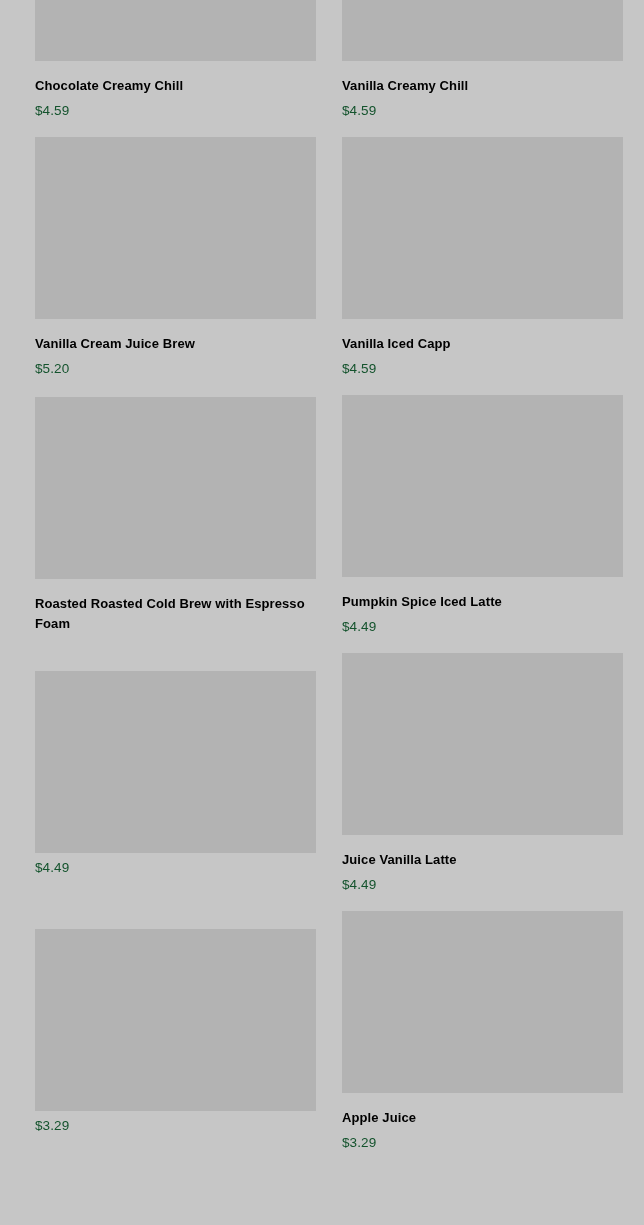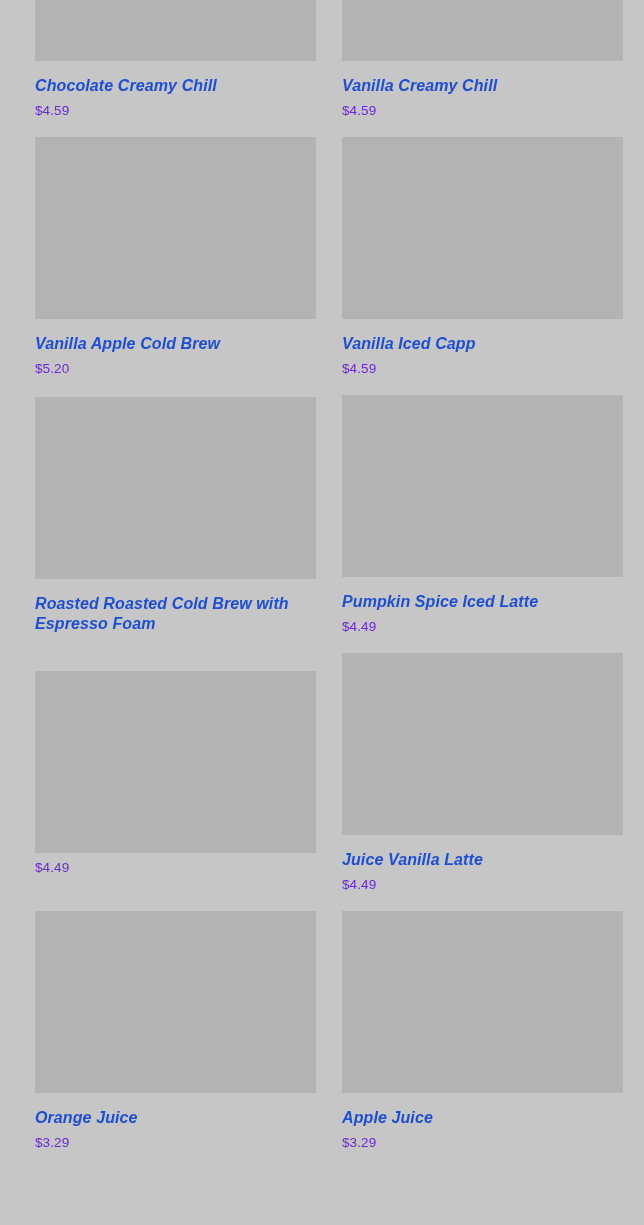--- a/index.html
+++ b/index.html
@@ -52,12 +52,11 @@
   .product-title {
     display: block;
     margin: 15px 0 0 0;
-    font-size: 16px;
+    font-size: 13px;
     font-weight: 600;
     line-height: 20px;
-    color: #1d4ed8;
+    color: #000000;
     letter-spacing: 0.1px;
-    font-style: italic;
   }
 
   .product-price {

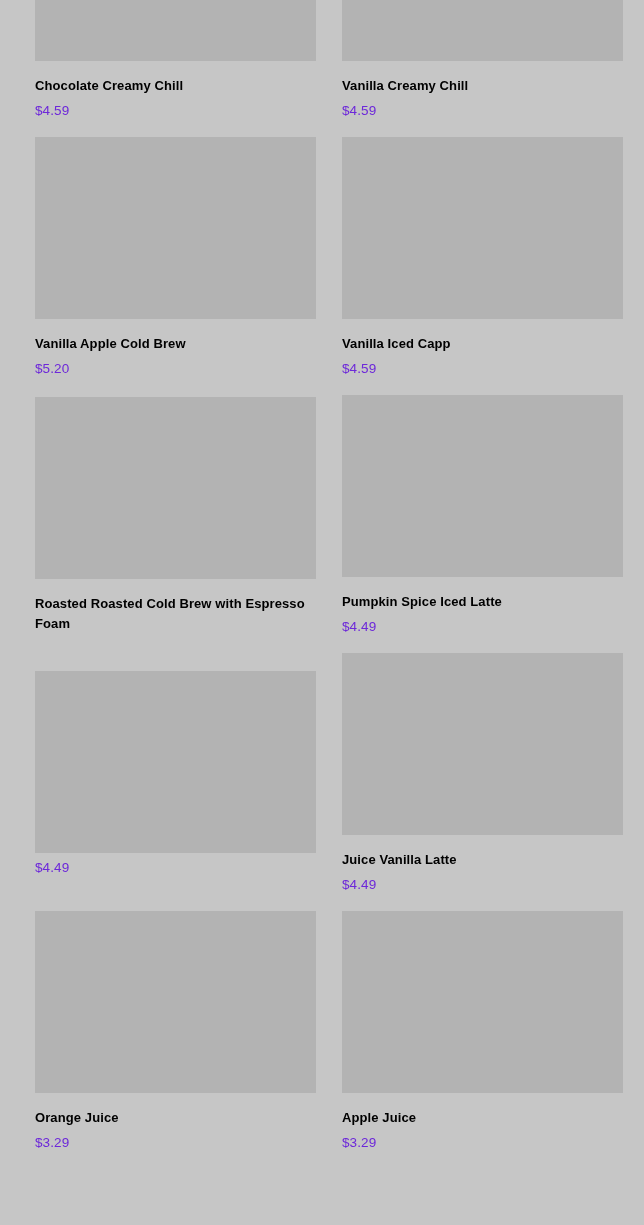--- a/index.html
+++ b/index.html
@@ -65,7 +65,7 @@
     font-size: 13.5px;
     font-weight: 400;
     line-height: 16px;
-    color: #6d28d9;
+    color: #14532d;
     letter-spacing: 0.1px;
   }
   .slot {

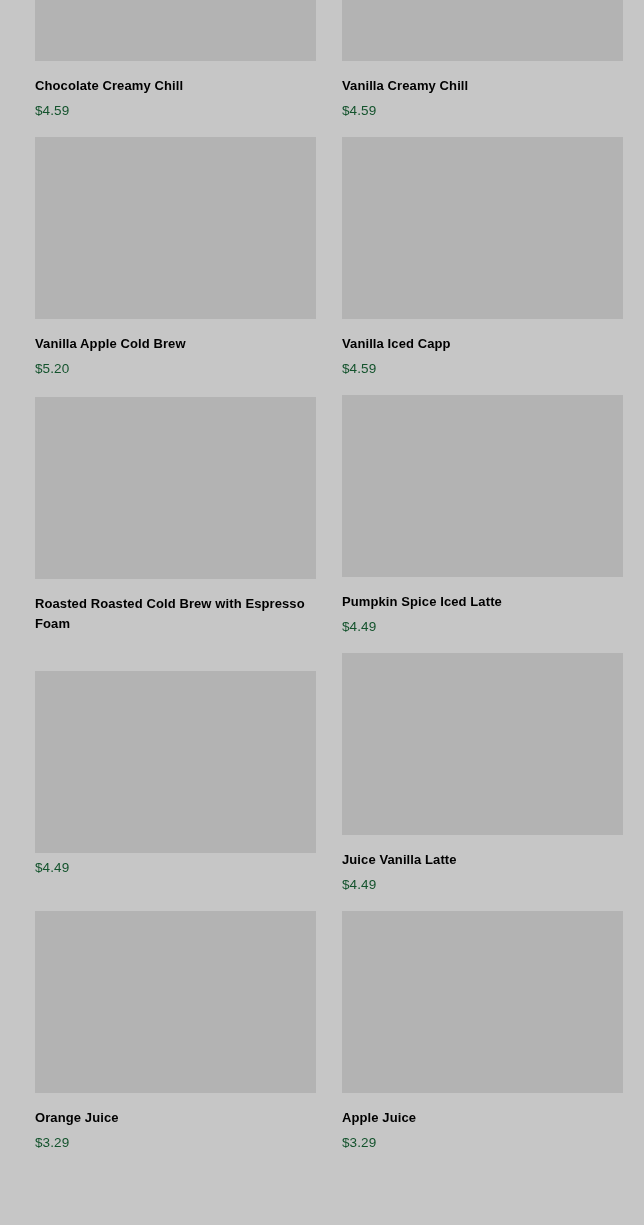--- a/index.html
+++ b/index.html
@@ -90,7 +90,7 @@
 
   <button class="product-card slot">
     <span class="product-thumb"></span>
-    <span class="product-title">Vanilla Apple Cold Brew</span>
+    <span class="product-title">Vanilla Cream Juice Brew</span>
     <span class="product-price">$5.20</span>
   </button>
   <button class="product-card slot">

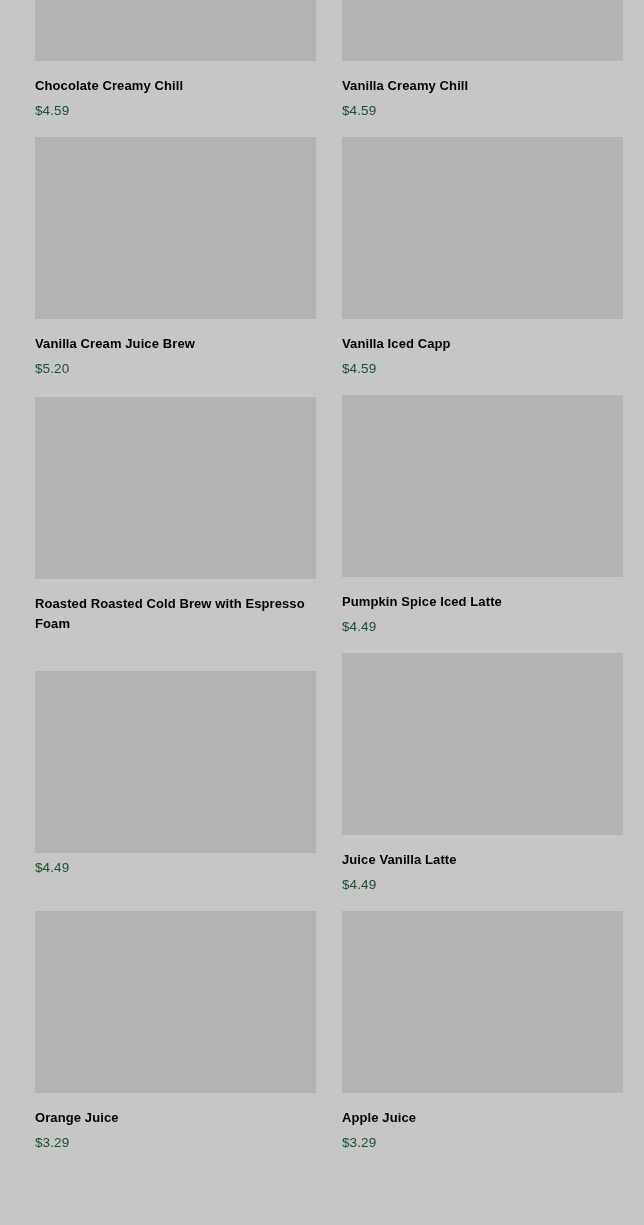--- a/index.html
+++ b/index.html
@@ -121,7 +121,6 @@
 
   <button class="product-card slot">
     <span class="product-thumb"></span>
-    <span class="product-title">Orange Juice</span>
     <span class="product-price">$3.29</span>
   </button>
   <button class="product-card slot">

